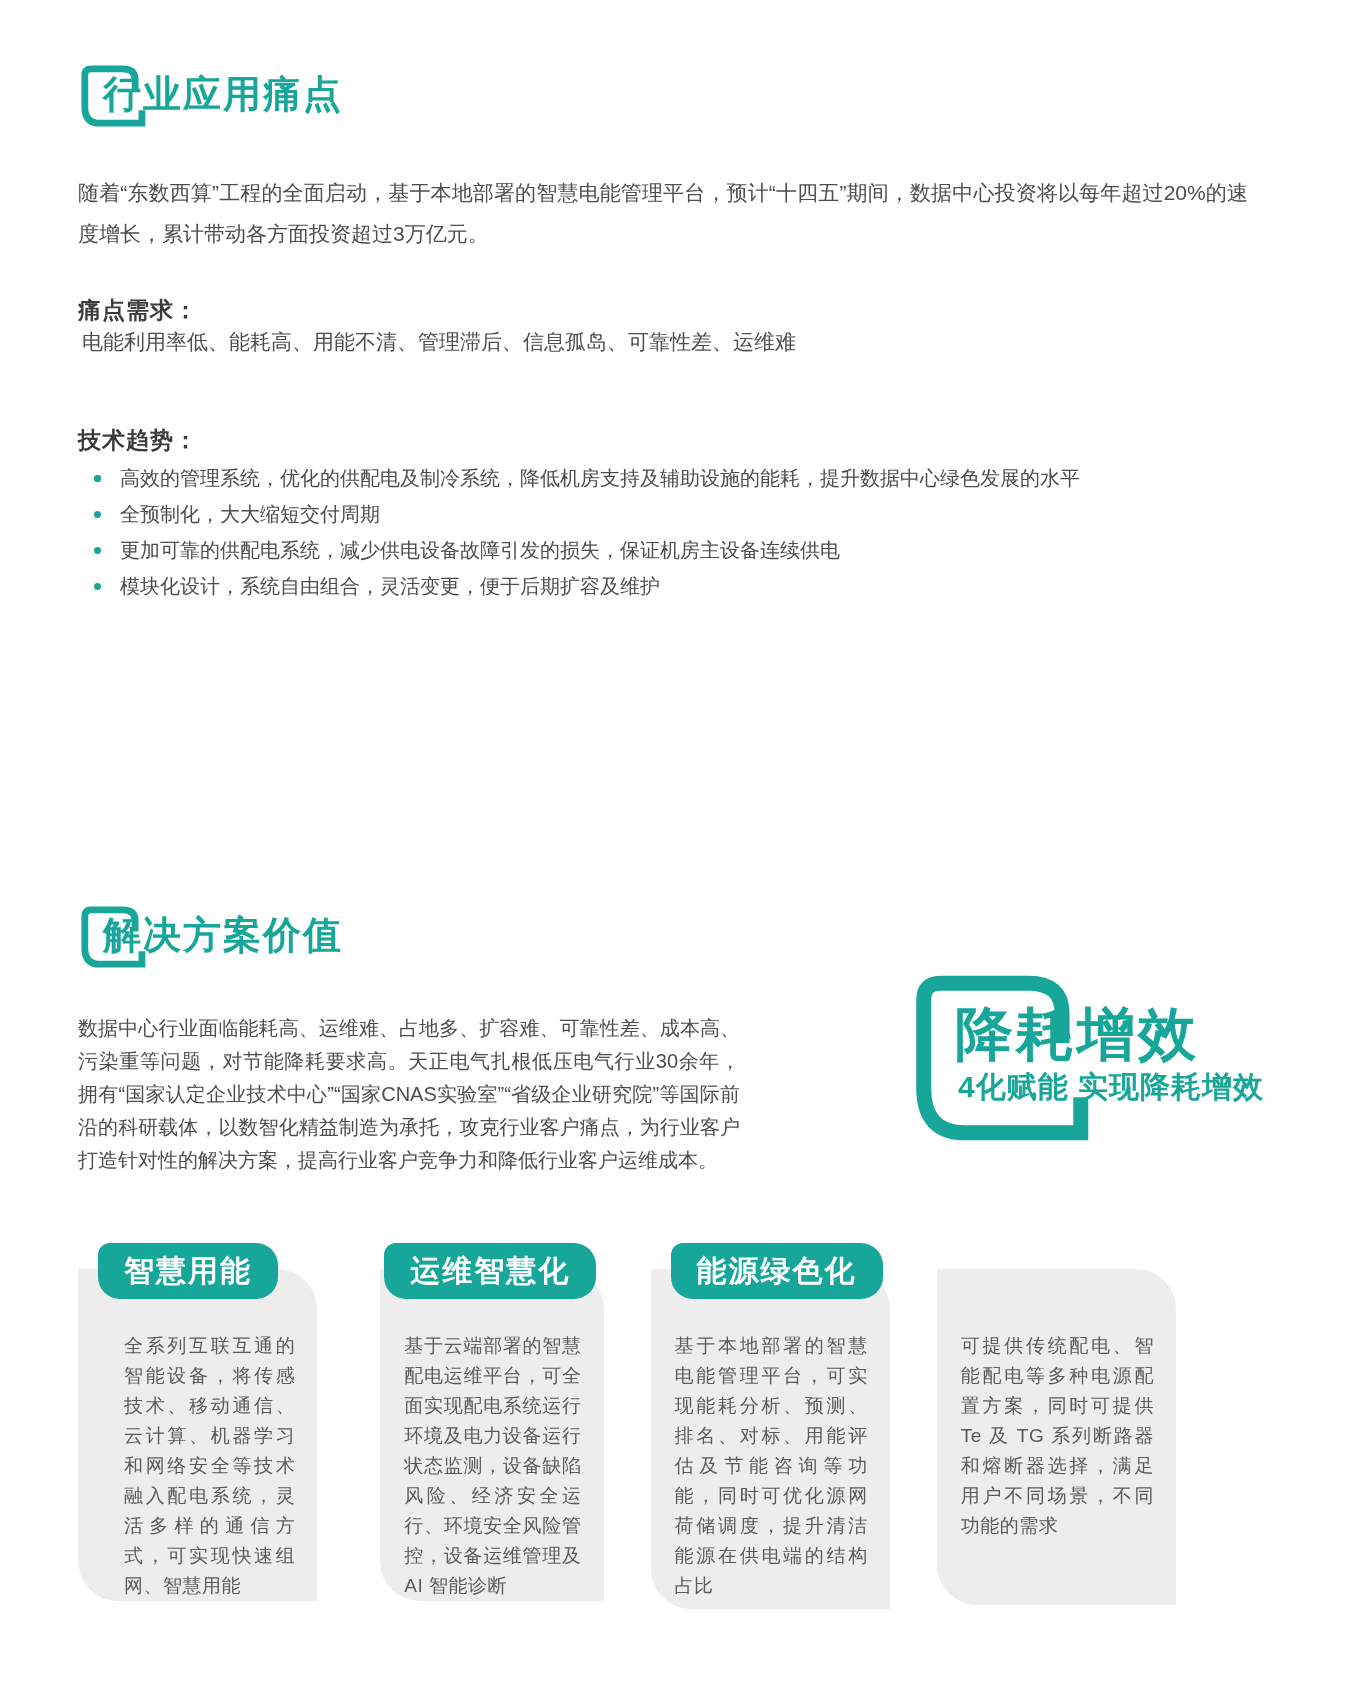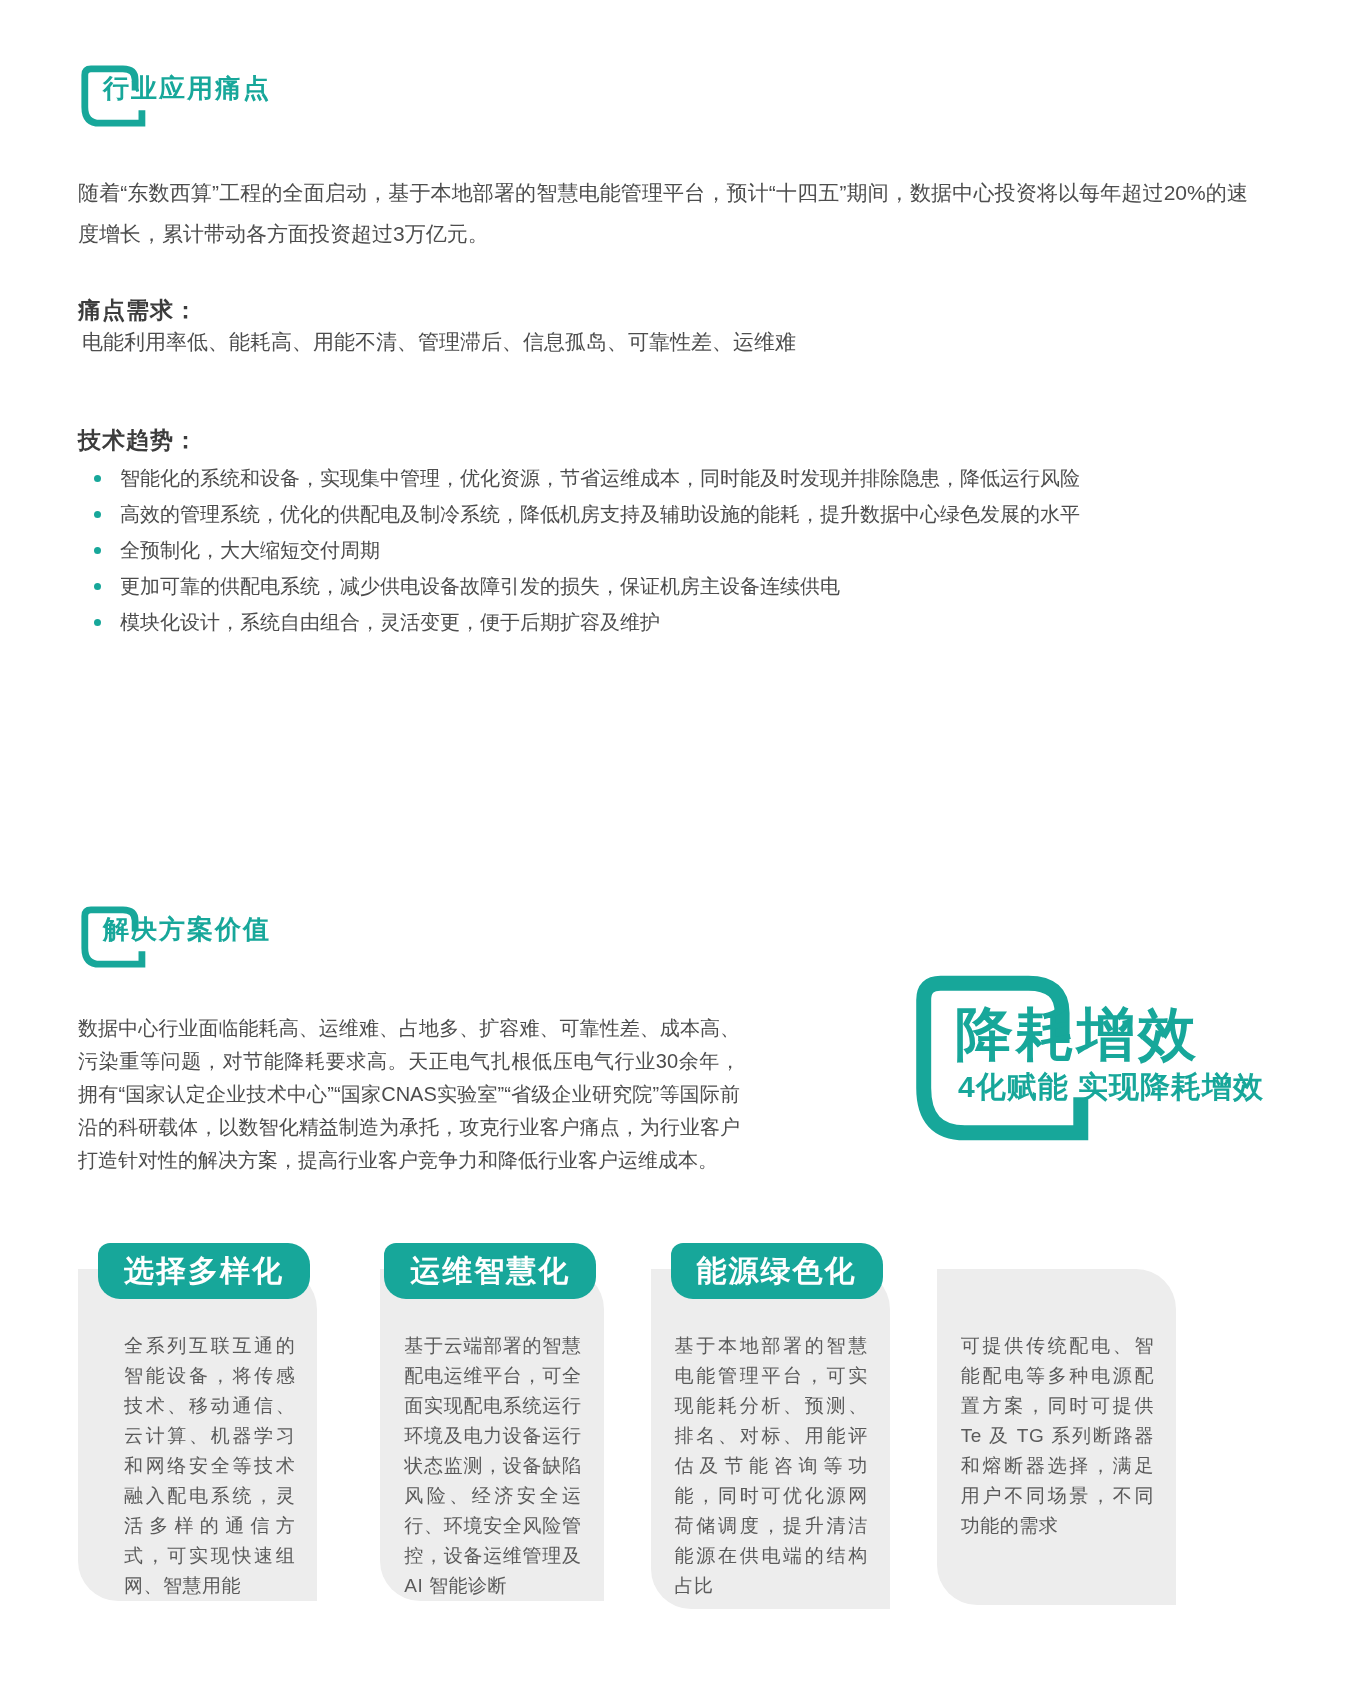--- a/index.html
+++ b/index.html
@@ -13,7 +13,7 @@
   .bubble-icon { position:absolute; }
   .bubble-icon path { fill:none; stroke:#17a79a; }
   .sec-title {
-    position:absolute; font-size:26px; font-weight:700; color:#17a79a;
+    position:absolute; font-size:38px; font-weight:700; color:#17a79a;
     letter-spacing:2px; white-space:nowrap; line-height:1;
   }
   #icon1 { left:78px; top:62px; width:68px; height:68px; }

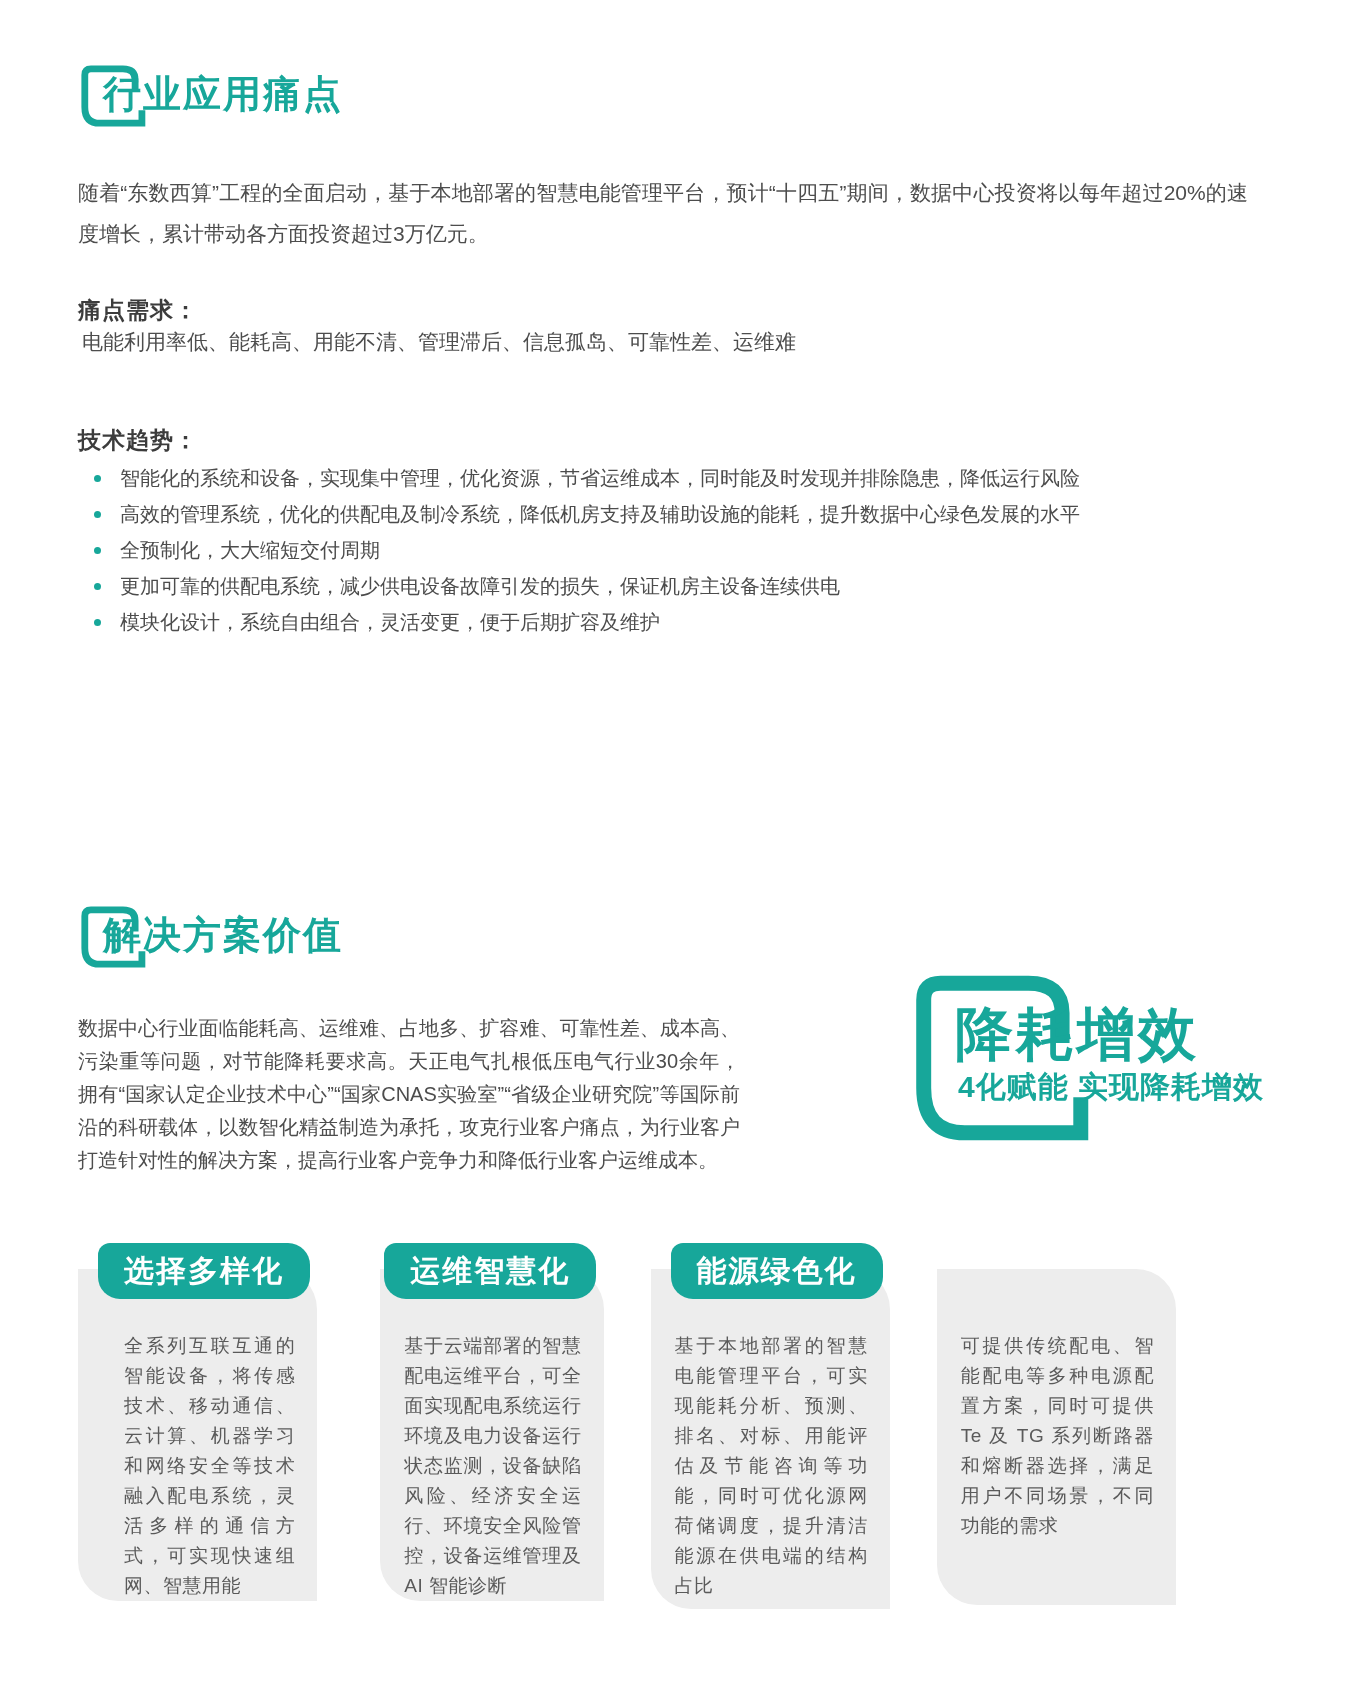--- a/index.html
+++ b/index.html
@@ -109,7 +109,6 @@
 <ul class="trend-list">
   <li>
     <span class="dot"></span>
-    <span>智能化的系统和设备，实现集中管理，优化资源，节省运维成本，同时能及时发现并排除隐患，降低运行风险</span>
   </li>
   <li>
     <span class="dot"></span>

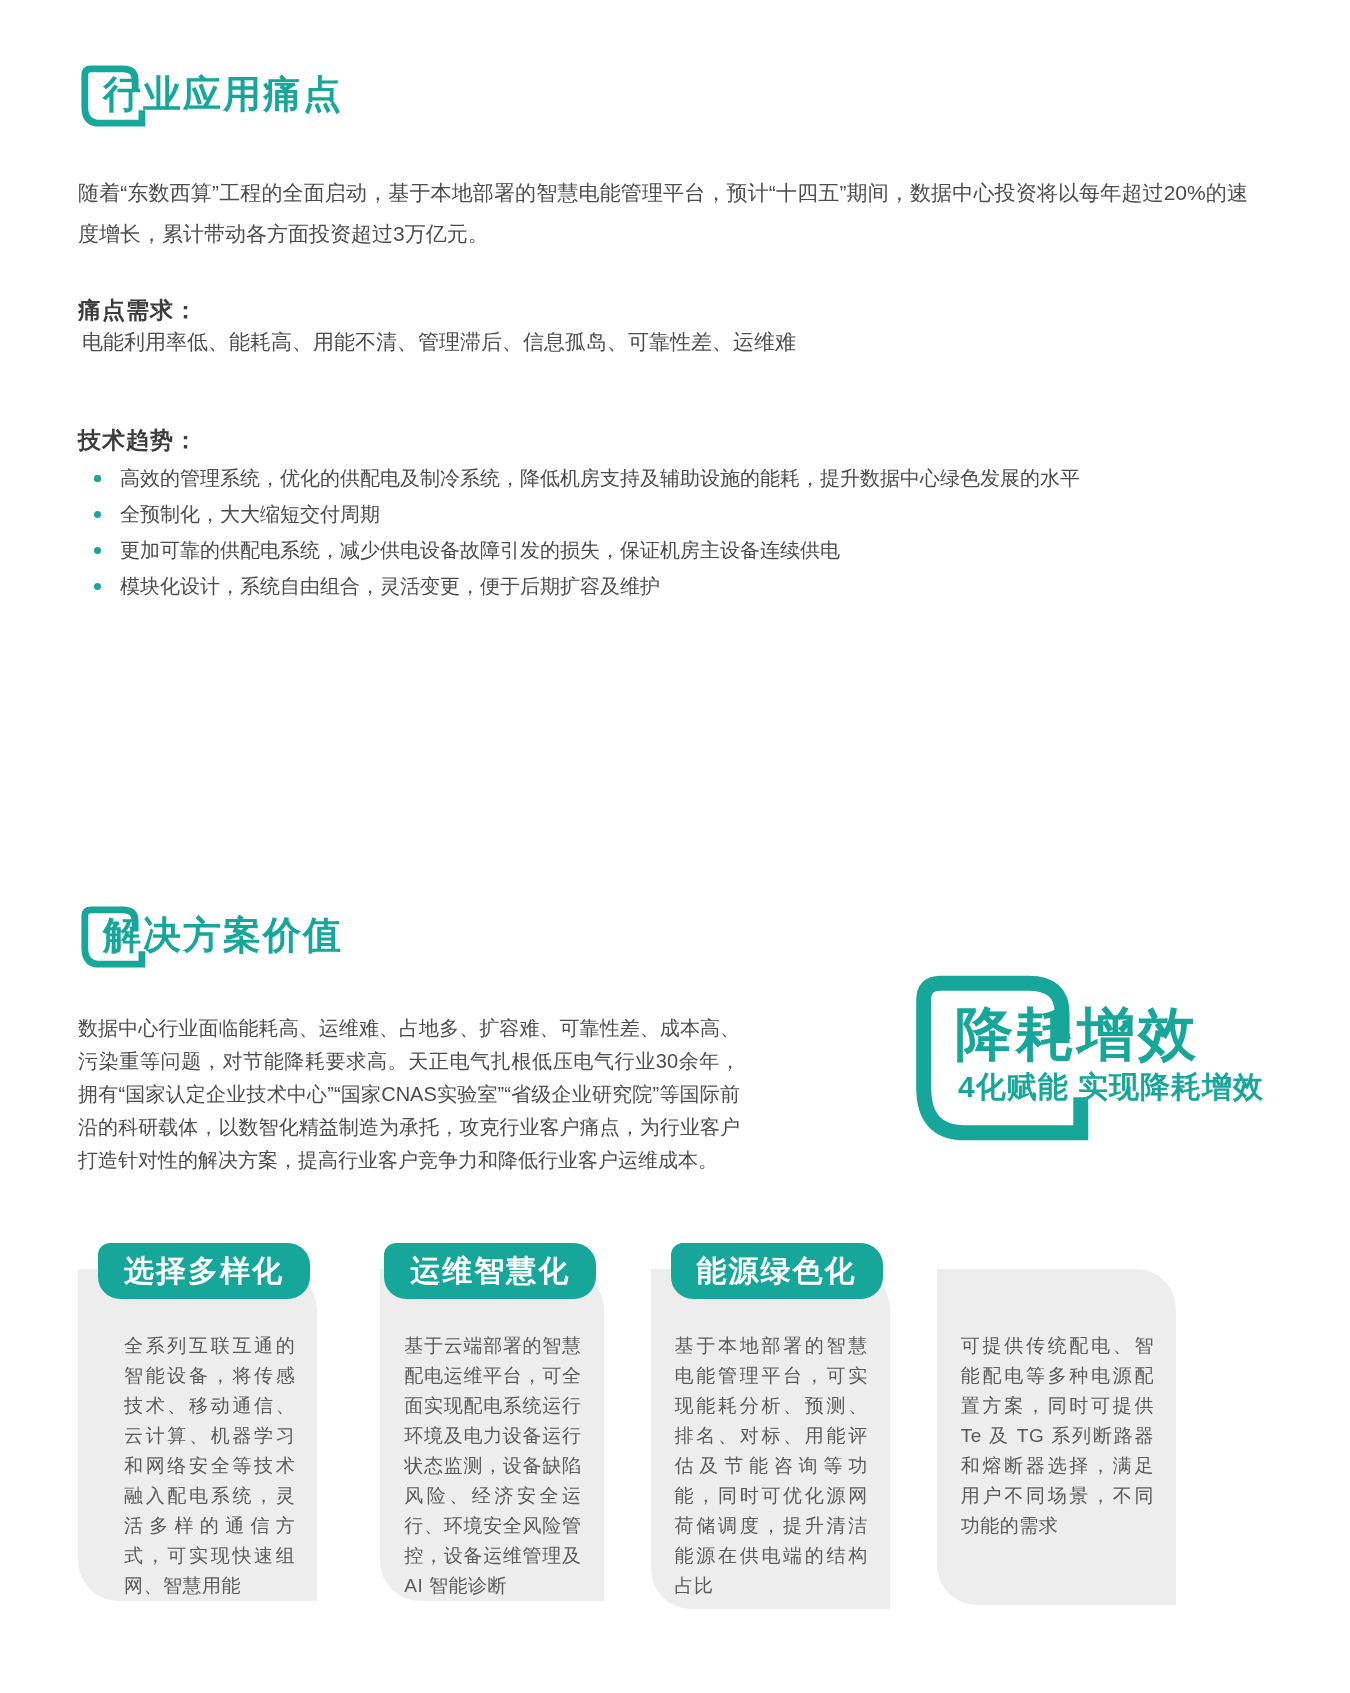--- a/index.html
+++ b/index.html
@@ -147,7 +147,7 @@
     <div class="card-panel">
       <p class="card-body">全系列互联互通的智能设备，将传感技术、移动通信、云计算、机器学习和网络安全等技术融入配电系统，灵活多样的通信方式，可实现快速组网、智慧用能</p>
     </div>
-    <div class="card-pill">选择多样化</div>
+    <div class="card-pill">智慧用能</div>
   </div>
 
   <div class="card">

